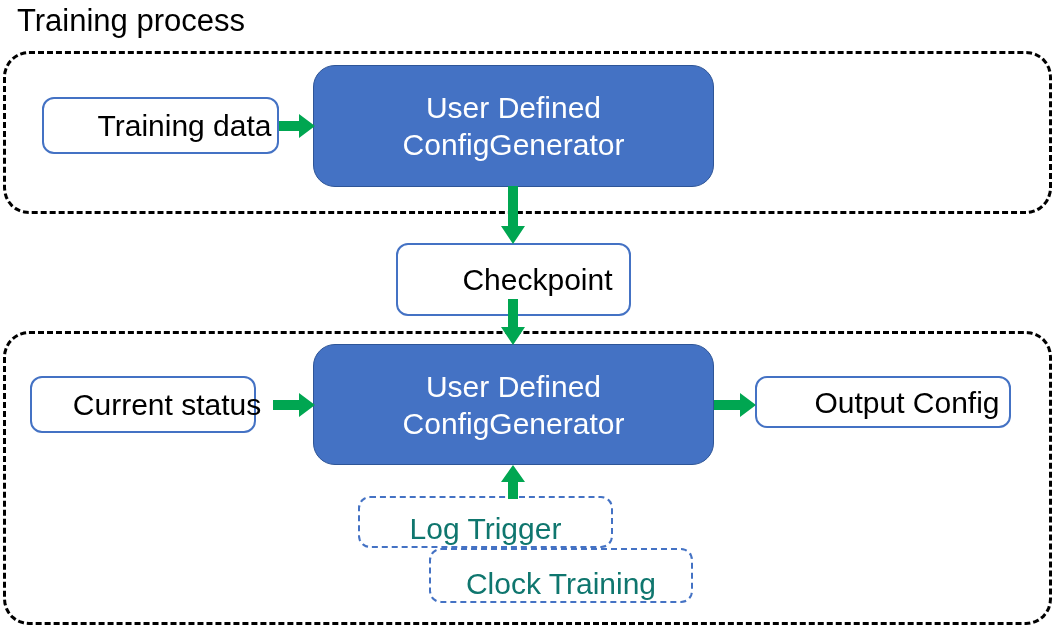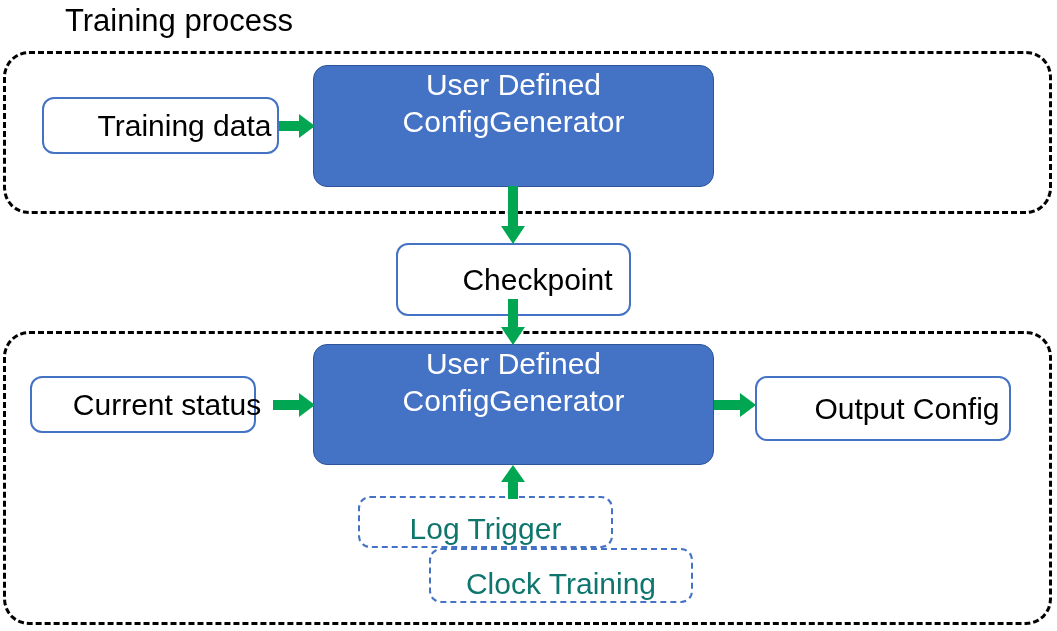--- a/index.html
+++ b/index.html
@@ -27,7 +27,7 @@
     white-space: nowrap;
     letter-spacing: 0px;
   }
-  #title-training { left: 17px; top: 2px; margin-left: 48px; }
+  #title-training { left: 17px; top: 2px; }
   #title-inference { left: 17px; top: 280px; }
 
   

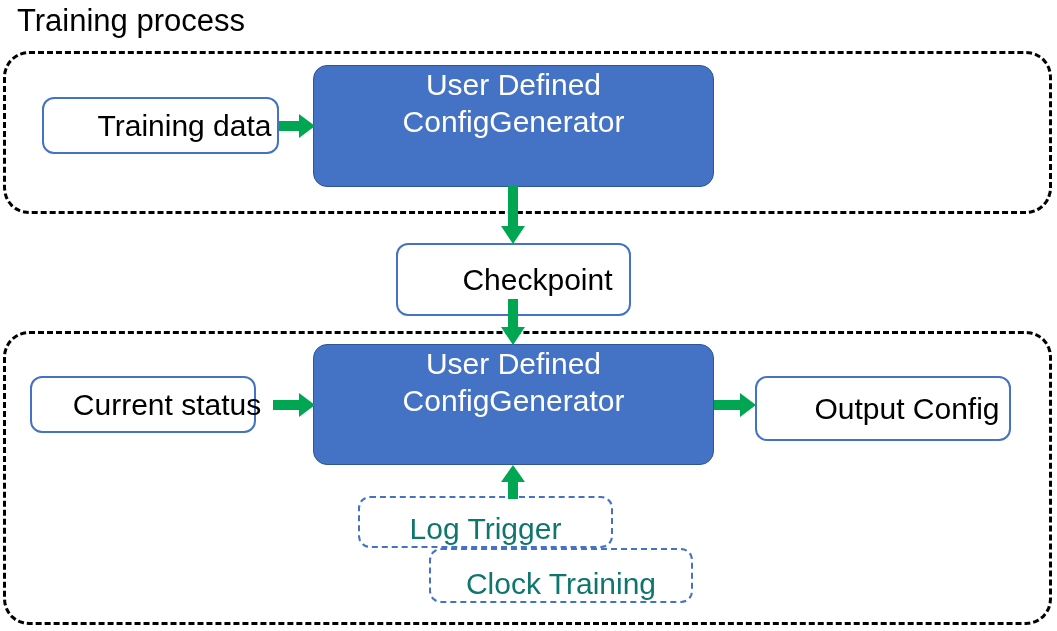--- a/index.html
+++ b/index.html
@@ -69,11 +69,11 @@
     box-sizing: border-box;
     background: #4472C4;
     border: 1px solid #2E5597;
-    border-radius: 14px;
+    border-radius: 22px;
     display: flex;
     flex-direction: column;
     align-items: center;
-    justify-content: flex-start;
+    justify-content: center;
     color: #ffffff;
     font-size: 30px;
     line-height: 37px;

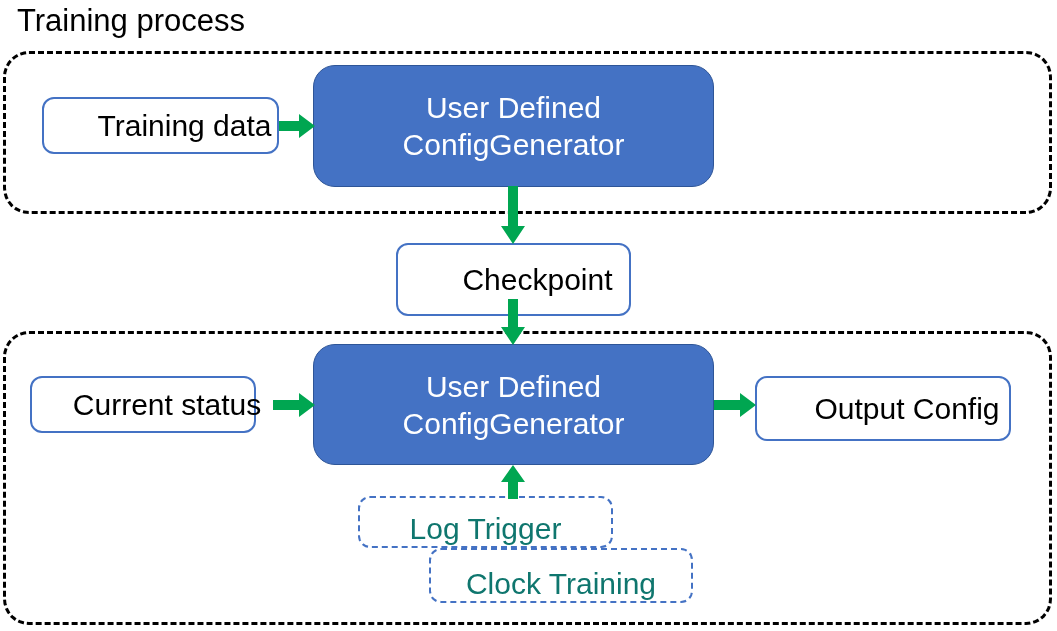--- a/index.html
+++ b/index.html
@@ -61,7 +61,7 @@
   #node-training-data { left: 42px;  top: 97px;  width: 237px; height: 57px; }
   #node-checkpoint    { left: 396px; top: 243px; width: 235px; height: 73px; }
   #node-current-status{ left: 30px;  top: 376px; width: 226px; height: 57px; }
-  #node-output-config { left: 755px; top: 376px; width: 256px; height: 65px; }
+  #node-output-config { left: 755px; top: 376px; width: 256px; height: 52px; }
 
   
   .node-blue {

